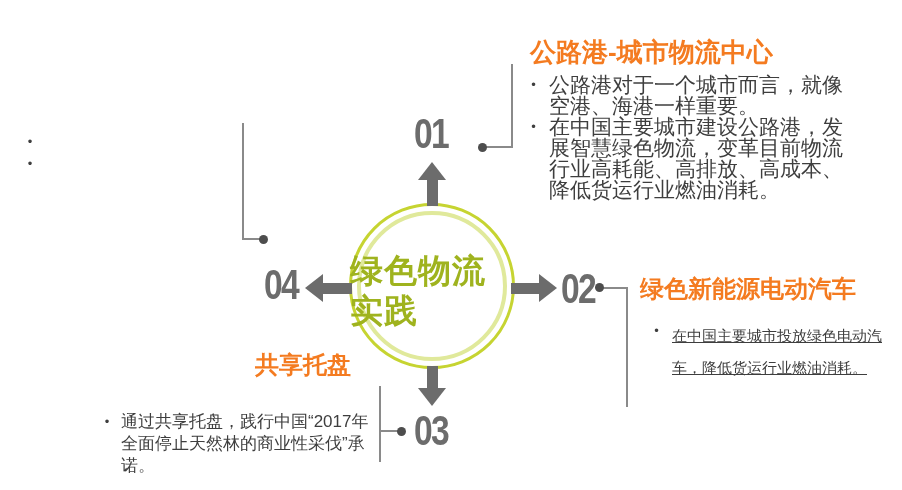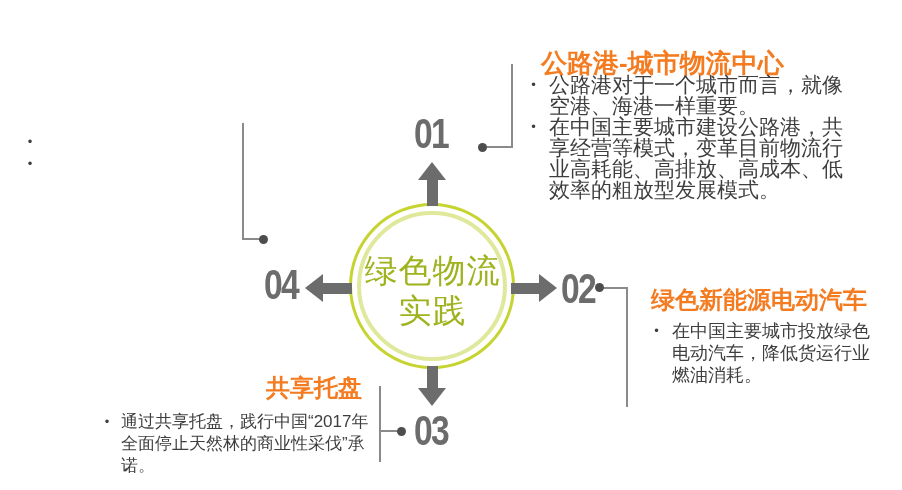--- a/index.html
+++ b/index.html
@@ -80,7 +80,7 @@
   
   .sec{position:absolute;}
   .sec-title{
-    margin:11px;font-weight:bold;color:var(--accent-orange);line-height:1.1;white-space:nowrap;
+    margin:0;font-weight:bold;color:var(--accent-orange);line-height:1.1;white-space:nowrap;
   }
   .bullets{list-style:none;margin:0;padding:0;}
   .bullets li{display:flex;align-items:flex-start;}

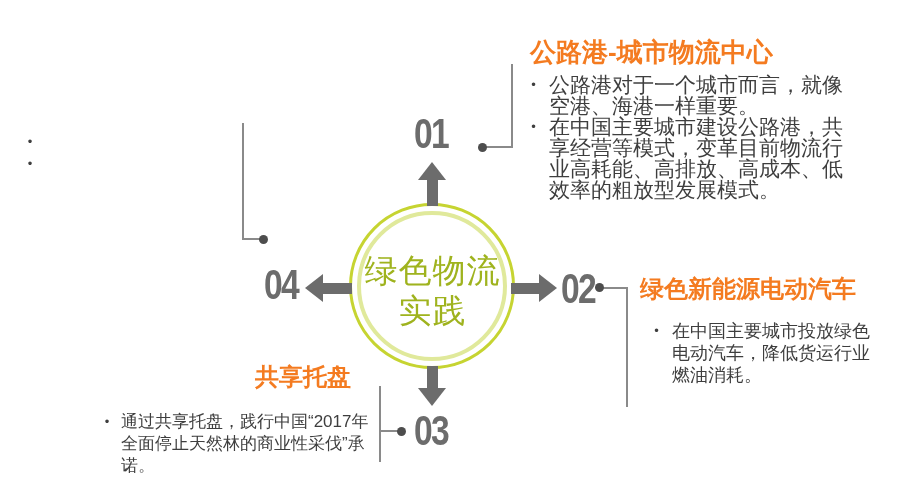--- a/index.html
+++ b/index.html
@@ -175,7 +175,7 @@
     </li>
     <li>
       <span class="blt">•</span>
-      <span class="btx">在中国主要城市建设公路港，共享经营等模式，变革目前物流行业高耗能、高排放、高成本、低效率的粗放型发展模式。</span>
+      <span class="btx">在中国主要城市建设公路港，发展智慧绿色物流，变革目前物流行业高耗能、高排放、高成本、降低货运行业燃油消耗。</span>
     </li>
   </ul>
 

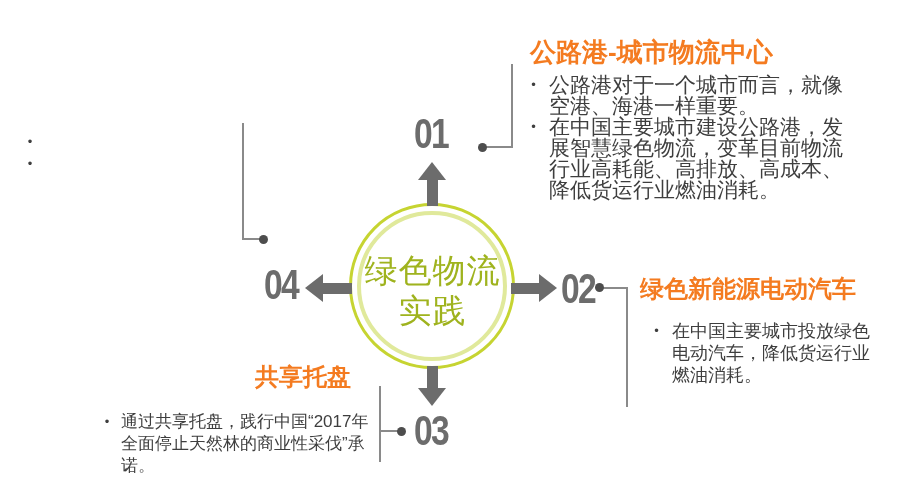--- a/index.html
+++ b/index.html
@@ -29,7 +29,7 @@
   }
   .center-text{
     position:absolute;left:350px;top:251px;width:165px;
-    text-align:center;font-size:33px;font-weight:normal;line-height:1.22;
+    font-size:33px;font-weight:bold;line-height:1.22;
     color:var(--center-green);letter-spacing:1px;
   }
   .center-text span{display:block;}

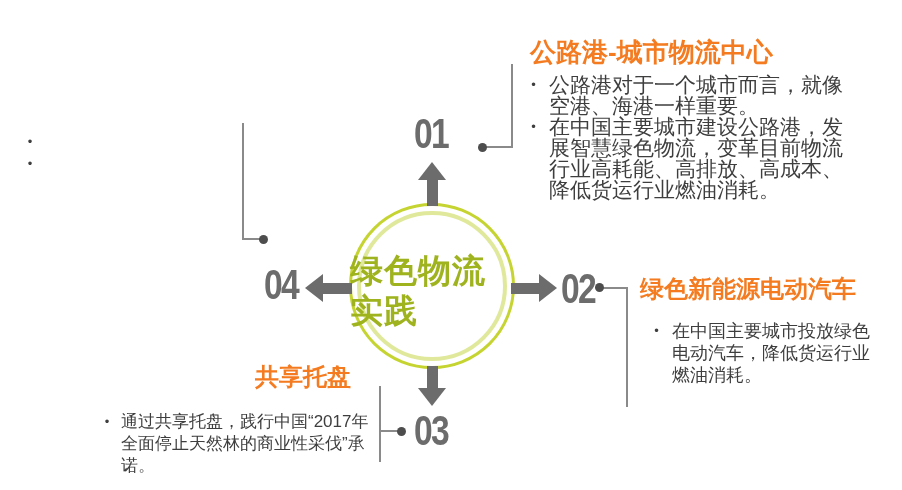--- a/index.html
+++ b/index.html
@@ -100,7 +100,7 @@
   .sec-ev-title{left:640px;top:276px;font-size:24px;}
   .sec-ev-body{left:641px;top:320px;}
   .sec-ev-body .blt{width:31px;font-size:13px;line-height:22px;}
-  .sec-ev-body .btx{width:212px;font-size:18px;line-height:22px;}
+  .sec-ev-body .btx{width:212px;font-size:15px;line-height:32px;text-decoration:underline;}
 
   .sec-pallet-title{left:255px;top:364px;font-size:24px;}
   .sec-pallet-body{left:93px;top:411px;}

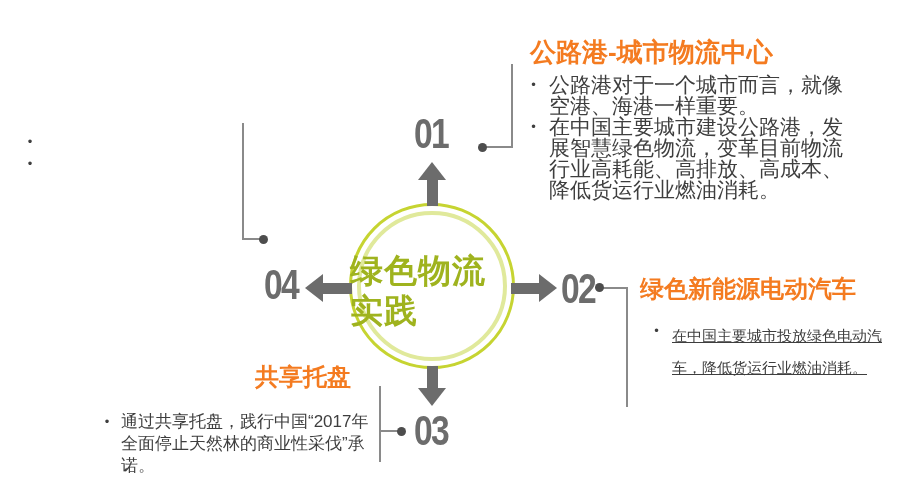--- a/index.html
+++ b/index.html
@@ -102,7 +102,7 @@
   .sec-ev-body .blt{width:31px;font-size:13px;line-height:22px;}
   .sec-ev-body .btx{width:212px;font-size:15px;line-height:32px;text-decoration:underline;}
 
-  .sec-pallet-title{left:255px;top:364px;font-size:24px;}
+  .sec-pallet-title{left:255px;top:352px;font-size:24px;}
   .sec-pallet-body{left:93px;top:411px;}
   .sec-pallet-body .blt{width:28px;font-size:13px;line-height:22px;}
   .sec-pallet-body .btx{width:258px;font-size:17px;line-height:22px;}

